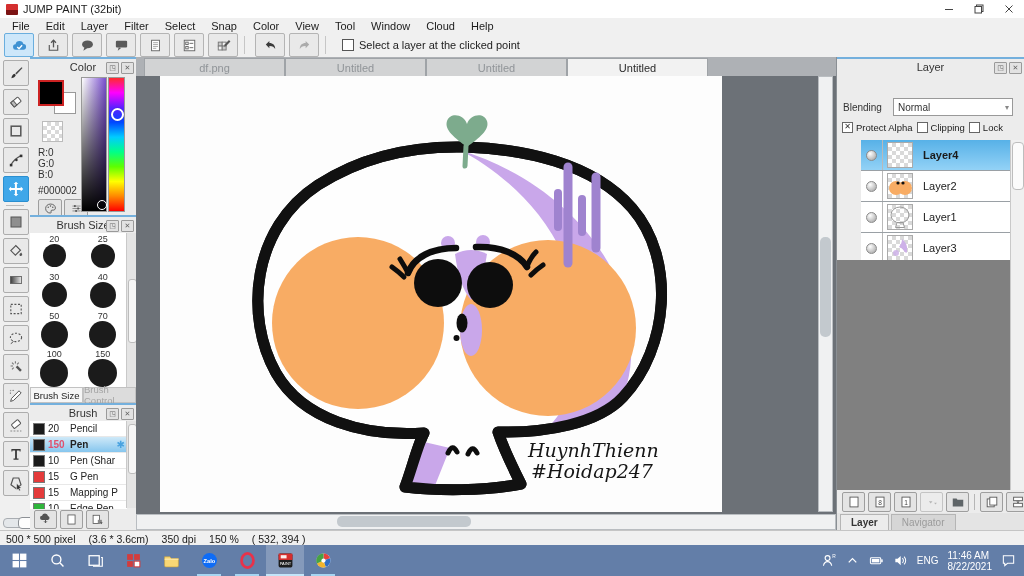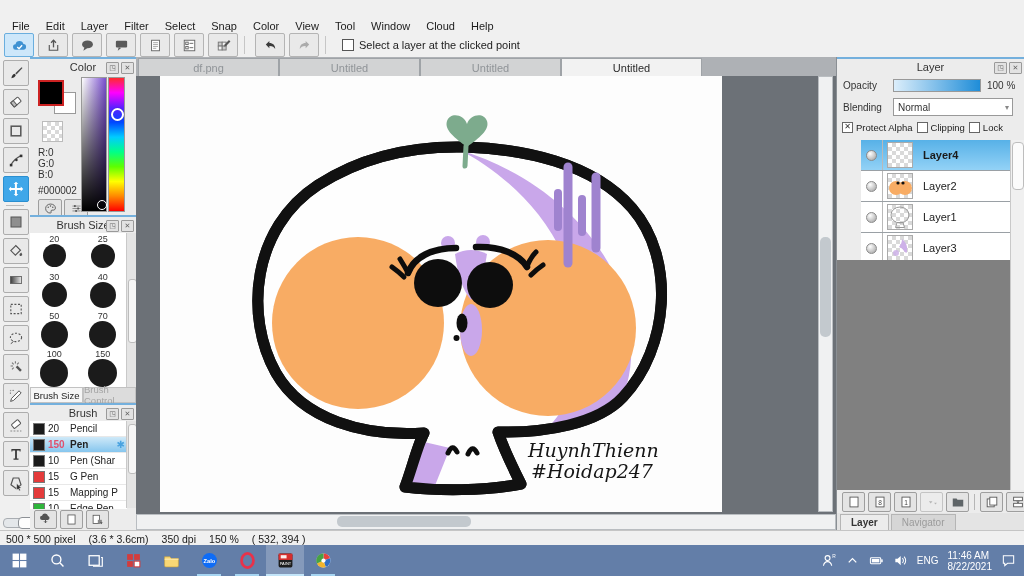--- a/index.html
+++ b/index.html
@@ -147,6 +147,28 @@
 
 <div id="screen">
 
+  <div id="titlebar">
+    <div id="app-icon"></div>
+    <span id="title-text">JUMP PAINT (32bit)</span>
+    <div id="win-controls">
+      <div class="win-btn">
+          <svg viewBox="0 0 10 10">
+            <path d="M1 5.5h8" stroke="#444" stroke-width="1"></path>
+          </svg>
+        </div>
+      <div class="win-btn">
+          <svg viewBox="0 0 10 10">
+            <rect x="2.5" y="1" width="6.5" height="6.5" fill="none" stroke="#444"></rect>
+            <rect x="1" y="2.5" width="6.5" height="6.5" fill="#fff" stroke="#444"></rect>
+          </svg>
+        </div>
+      <div class="win-btn">
+          <svg viewBox="0 0 10 10">
+            <path d="M1.5 1.5l7 7M8.5 1.5l-7 7" stroke="#444" stroke-width="1"></path>
+          </svg>
+        </div>
+    </div>
+  </div>
 
   <div id="menubar">
       <span class="menu-item">File</span>

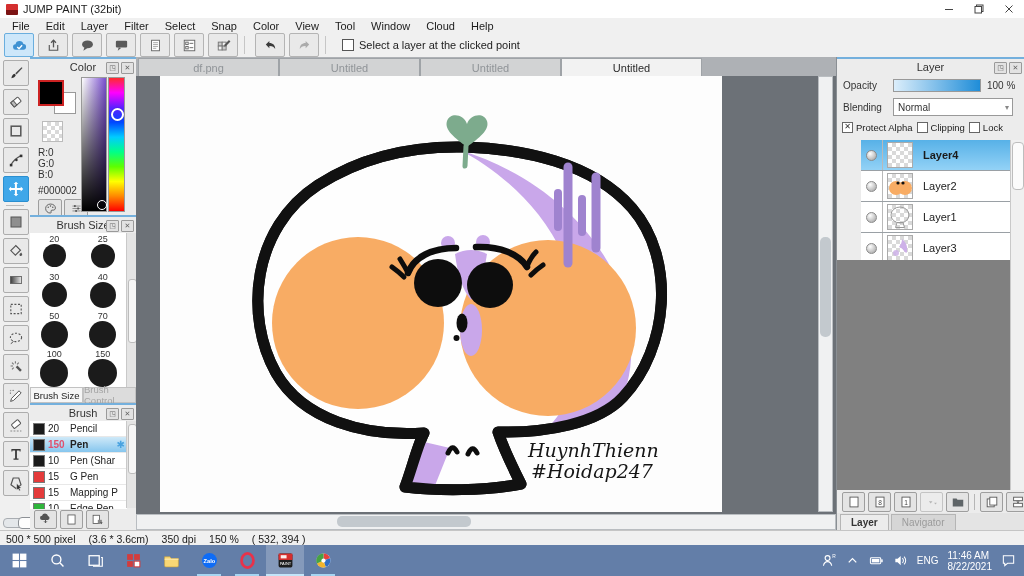--- a/index.html
+++ b/index.html
@@ -82,7 +82,7 @@
   .bf-btn svg{width:13px;height:13px;}
   
   #canvasarea{position:absolute;left:136px;top:0;width:700px;height:473px;background:#aeb1b5;}
-  #tabbar{position:absolute;left:0;top:0;width:700px;height:19px;display:flex;padding-left:2px;background:#aeb1b5;box-sizing:border-box;}
+  #tabbar{position:absolute;left:0;top:0;width:700px;height:19px;display:flex;padding-left:8px;background:#aeb1b5;box-sizing:border-box;}
   .canvas-tab{width:139px;height:18px;margin-top:1px;display:flex;align-items:center;justify-content:center;font-size:11px;background:#d2d3d4;color:#909498;border:1px solid #9fa3a7;border-bottom:none;}
   .canvas-tab.active{background:#f2f2f2;color:#2a2a2a;}
   #viewport{position:absolute;left:0;top:19px;width:700px;height:438px;background:#6c7177;overflow:hidden;}

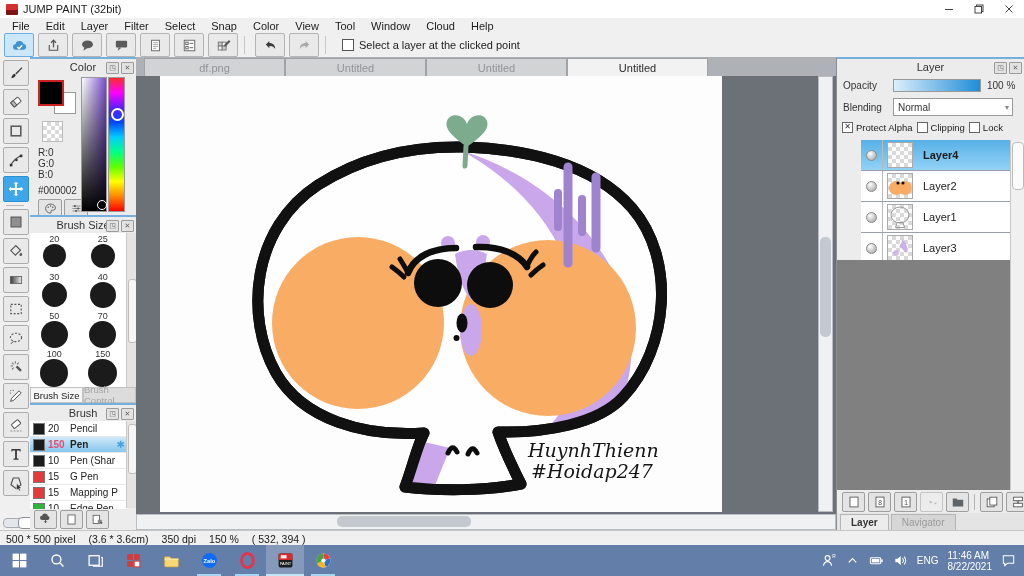--- a/index.html
+++ b/index.html
@@ -597,11 +597,6 @@
             <span class="pt-btn">✕</span>
           </span>
       </div>
-      <div id="lp-opacity">
-        <span id="lp-opacity-label">Opacity</span>
-        <span id="lp-slider"></span>
-        <span id="lp-opacity-val">100 %</span>
-      </div>
       <div id="lp-blend">
         <span id="lp-blend-label">Blending</span>
         <span id="lp-blend-select">

